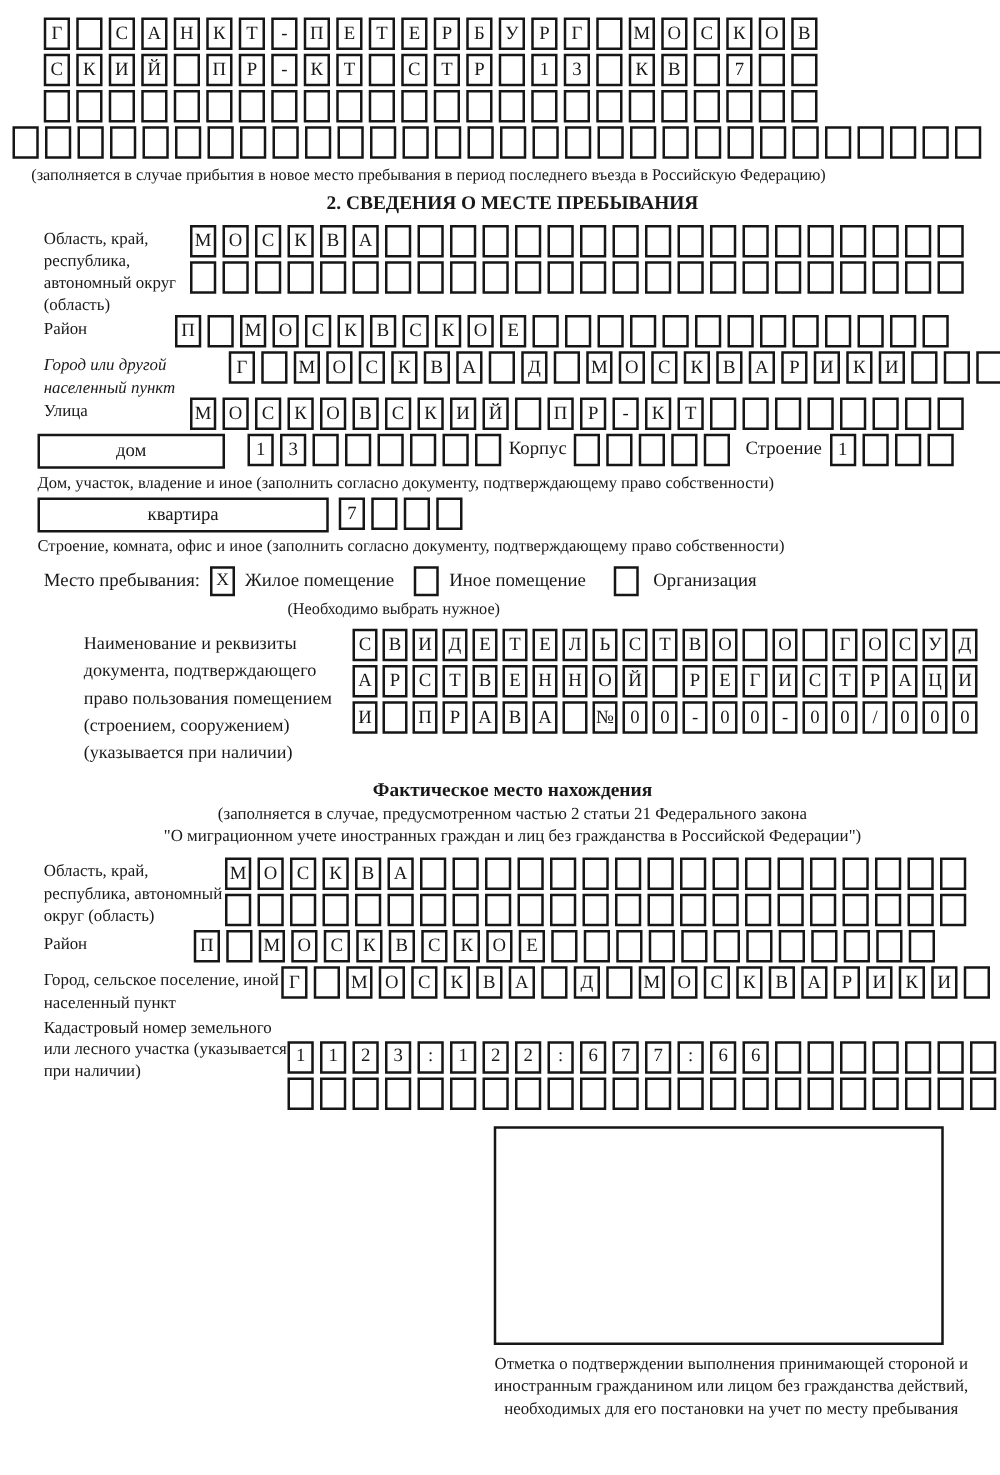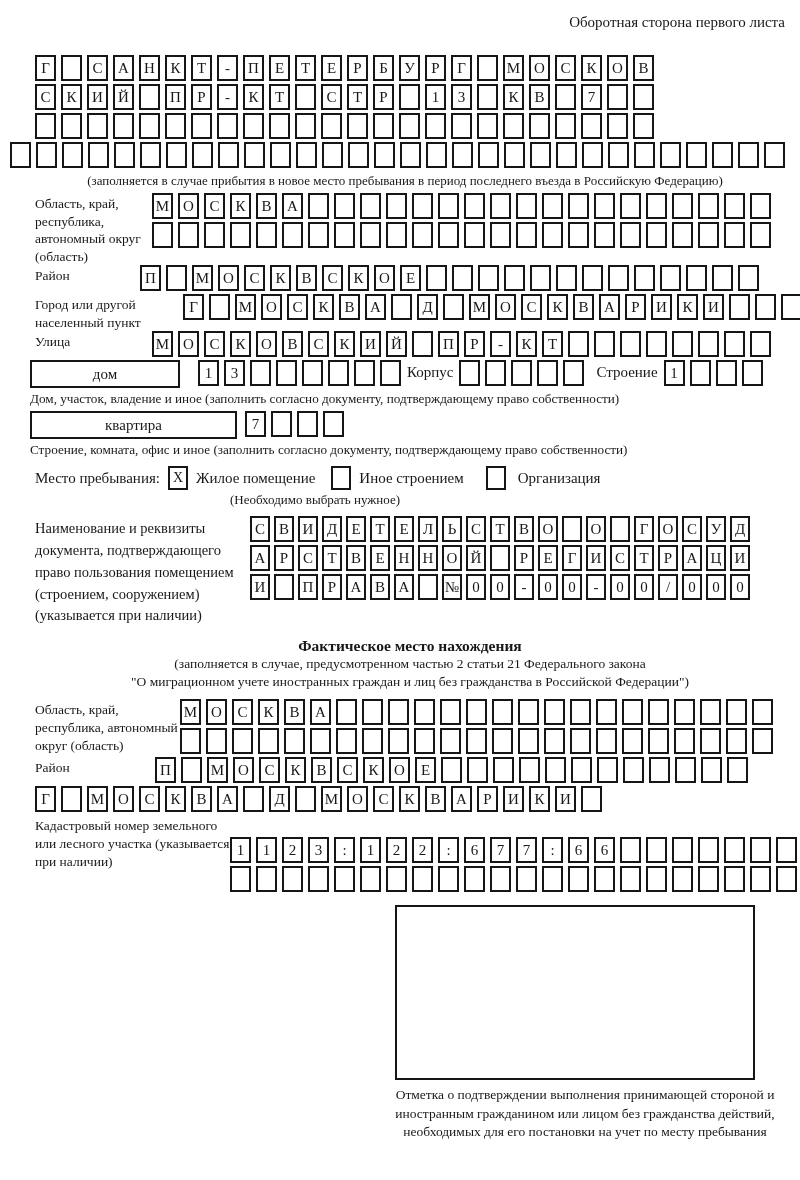--- a/index.html
+++ b/index.html
@@ -59,7 +59,6 @@
 
 <div class="sheet">
 
-  <div class="side-note">Оборотная сторона первого листа</div>
 
   <div class="frow">
     <div class="rows">

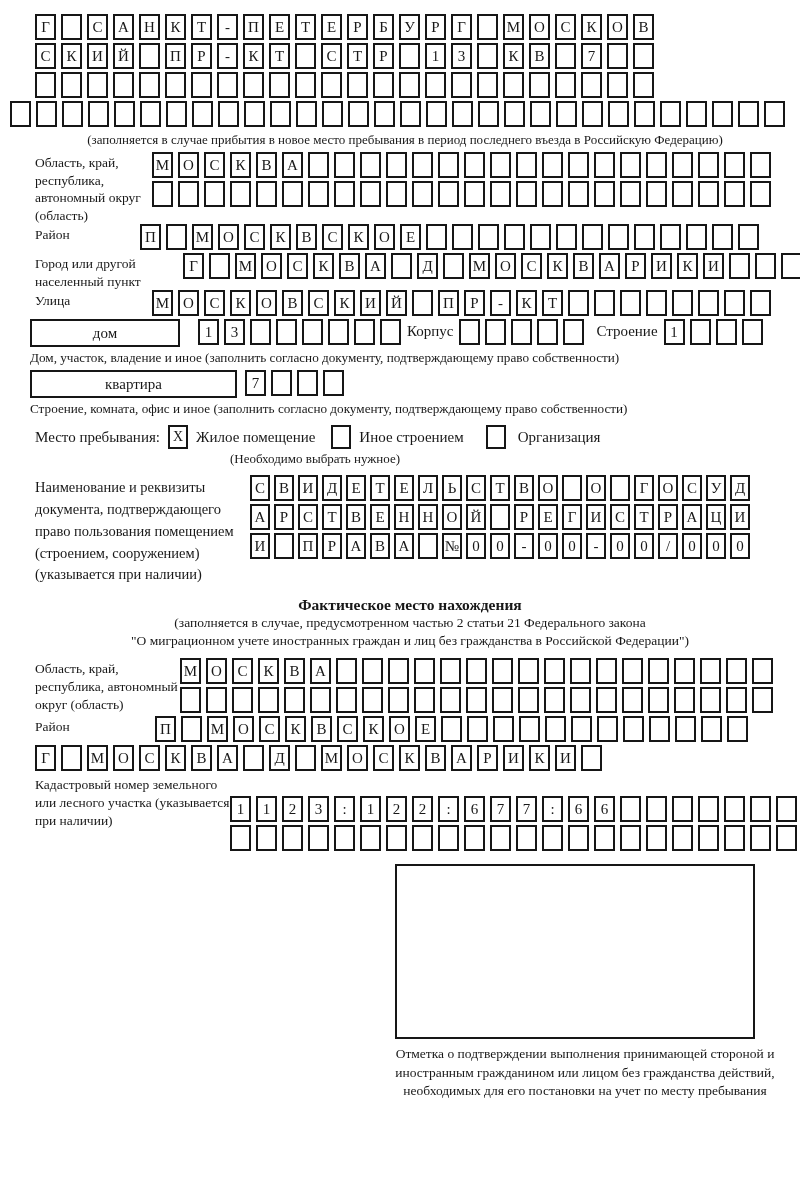--- a/index.html
+++ b/index.html
@@ -31,7 +31,7 @@
   .w195{width:195px;}
   .w215{width:215px;}
 
-  .center-note{width:760px;text-align:center;font-size:13px;margin:2px 0 4px -10px;}
+  .center-note{width:760px;font-size:13px;margin:2px 0 4px -10px;}
   .section-title{width:750px;text-align:center;font-size:15.5px;font-weight:bold;margin:6px 0 8px 0;}
 
   .house-row{display:flex;align-items:flex-start;margin-left:-5px;margin-bottom:2px;text-align:center;}

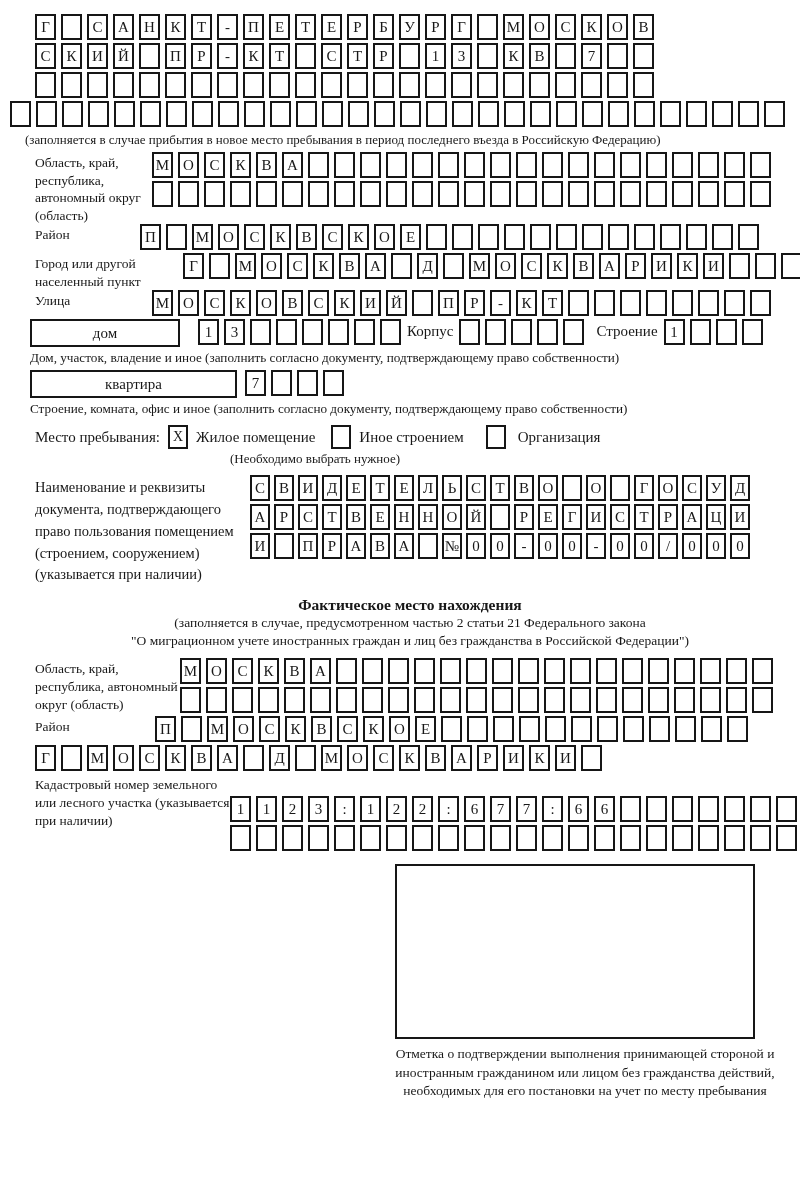--- a/index.html
+++ b/index.html
@@ -176,6 +176,7 @@
     </div>
   <div class="center-note">(заполняется в случае прибытия в новое место пребывания в период последнего въезда в Российскую Федерацию)</div>
 
+  <div class="section-title">2. СВЕДЕНИЯ О МЕСТЕ ПРЕБЫВАНИЯ</div>
 
   <div class="frow">
     <div class="label w117">Область, край, республика, автономный округ (область)</div>

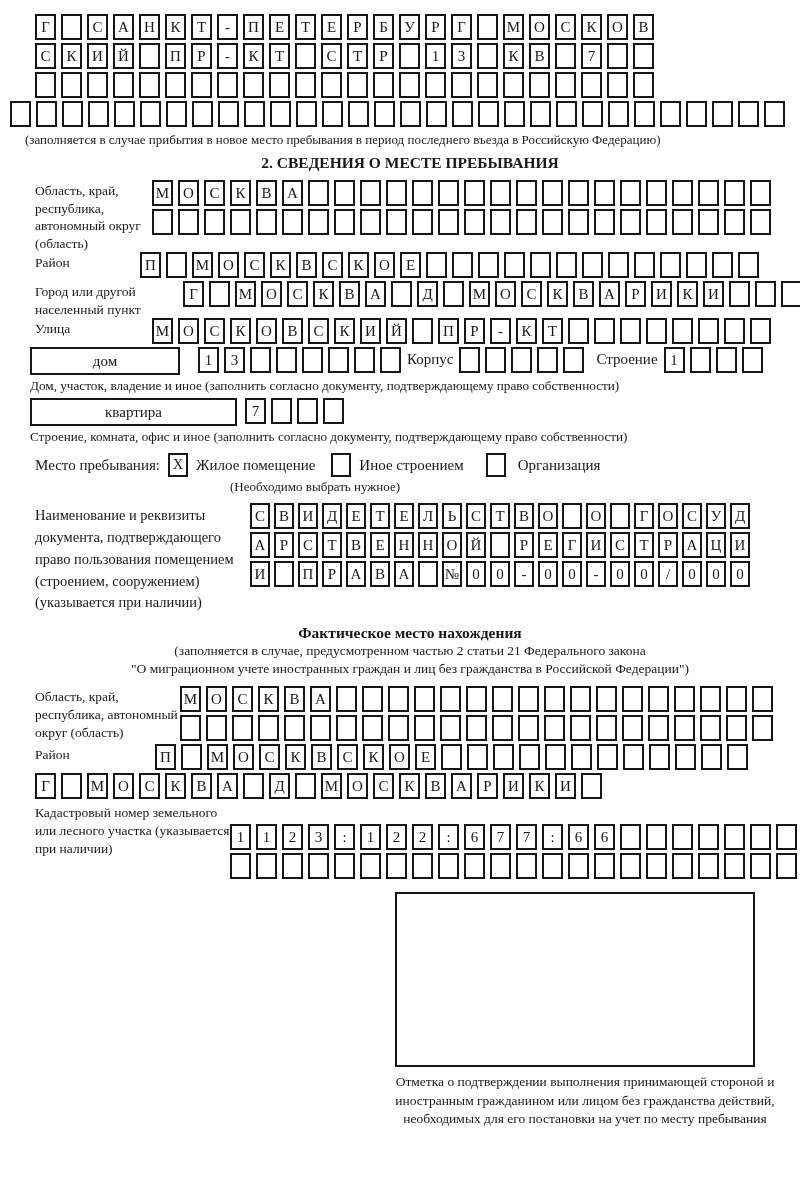--- a/index.html
+++ b/index.html
@@ -24,7 +24,7 @@
   .w140{width:140px;font-size:14.5px;}
   .w117{width:117px;}
   .w105{width:105px;font-size:14.5px;}
-  .w148{width:148px;}
+  .w148{width:148px;font-style:italic;}
   .w145{width:145px;}
   .w120{width:120px;font-size:14.5px;}
   .w190{width:190px;}

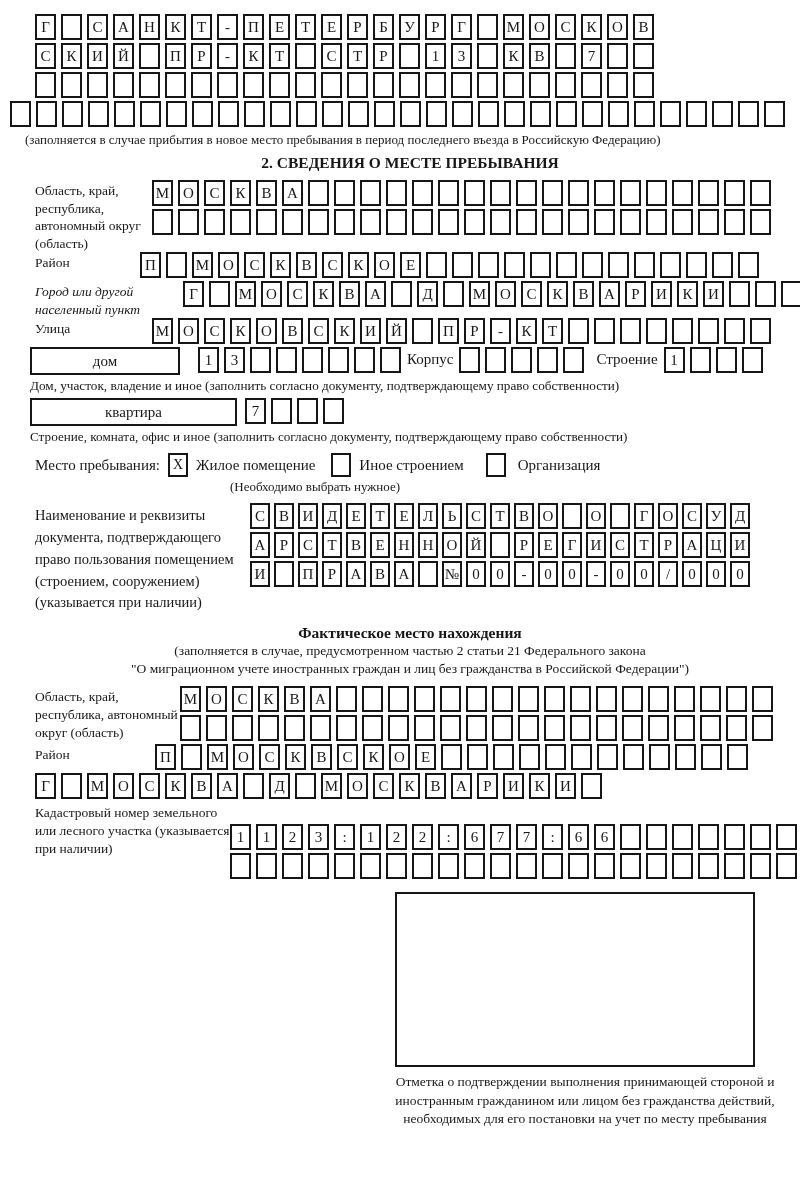--- a/index.html
+++ b/index.html
@@ -38,7 +38,7 @@
   .wide-box{height:28px;border:2px solid #161616;box-sizing:border-box;
             display:flex;align-items:center;justify-content:center;font-size:15px;}
   .house-box{width:150px;}
-  .flat-box{width:207px;font-family:Liberation Serif, serif;}
+  .flat-box{width:233px;font-family:Liberation Serif, serif;}
   .inline-label{font-size:15px;padding-top:4px;}
   .left-note{font-size:13.2px;margin:0 0 4px -5px;}
 

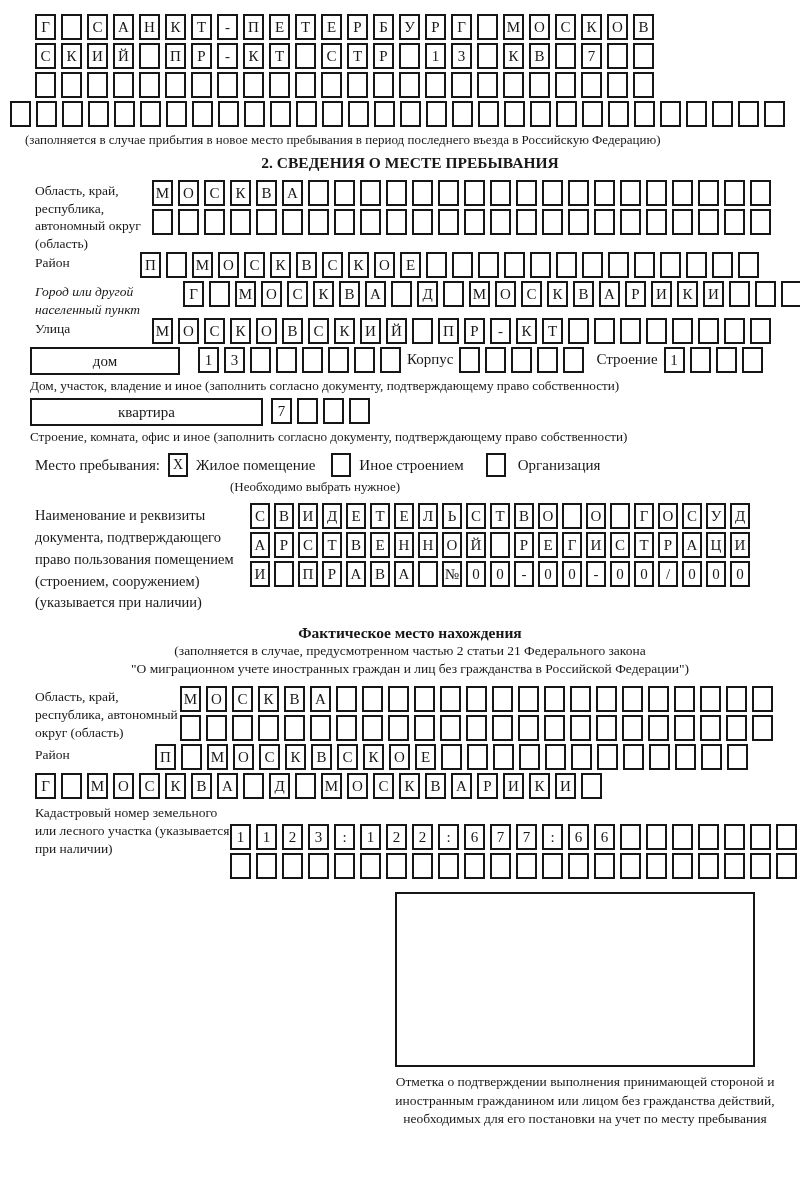--- a/index.html
+++ b/index.html
@@ -372,7 +372,7 @@
     <span class="checkbox" style="margin-left:8px;">X</span>
     <span style="margin-left:8px;">Жилое помещение</span>
     <span class="checkbox" style="margin-left:16px;"></span>
-    <span style="margin-left:8px;">Иное строением</span>
+    <span style="margin-left:8px;">Иное помещение</span>
     <span class="checkbox" style="margin-left:22px;"></span>
     <span style="margin-left:12px;">Организация</span>
   </div>

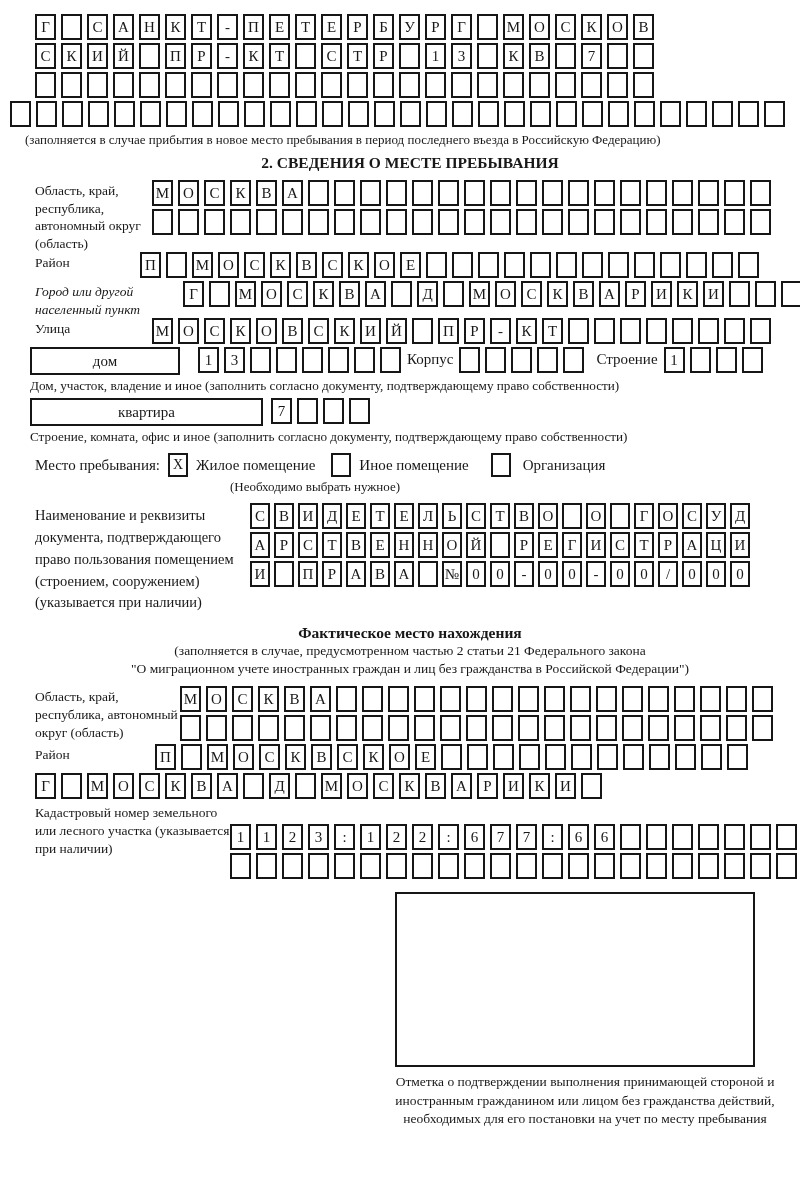--- a/index.html
+++ b/index.html
@@ -379,7 +379,7 @@
   <div class="stay-note">(Необходимо выбрать нужное)</div>
 
   <div class="frow">
-    <div class="label w215" style="font-size:14.5px;line-height:1.5;">Наименование и реквизиты документа, подтверждающего право пользования помещением (строением, сооружением) (указывается при наличии)</div>
+    <div class="label w215" style="font-size:14.5px;line-height:1.5;margin-left:32px;">Наименование и реквизиты документа, подтверждающего право пользования помещением (строением, сооружением) (указывается при наличии)</div>
     <div class="rows sm">
       <div class="cellrow sm">
           <span class="cell">С</span>

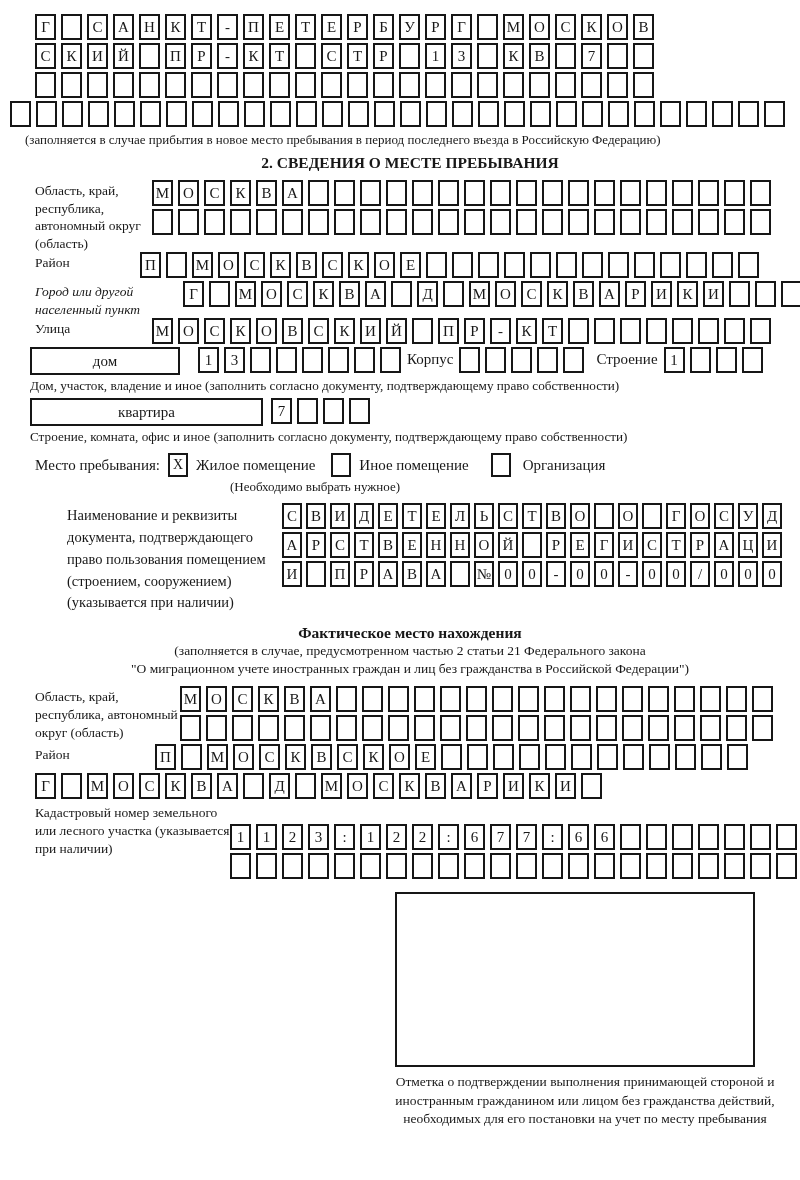--- a/index.html
+++ b/index.html
@@ -543,6 +543,7 @@
   </div>
 
   <div class="frow">
+    <div class="label w190">Город, сельское поселение, иной населенный пункт</div>
     <div class="cellrow">
         <span class="cell">Г</span>
         <span class="cell"></span>

